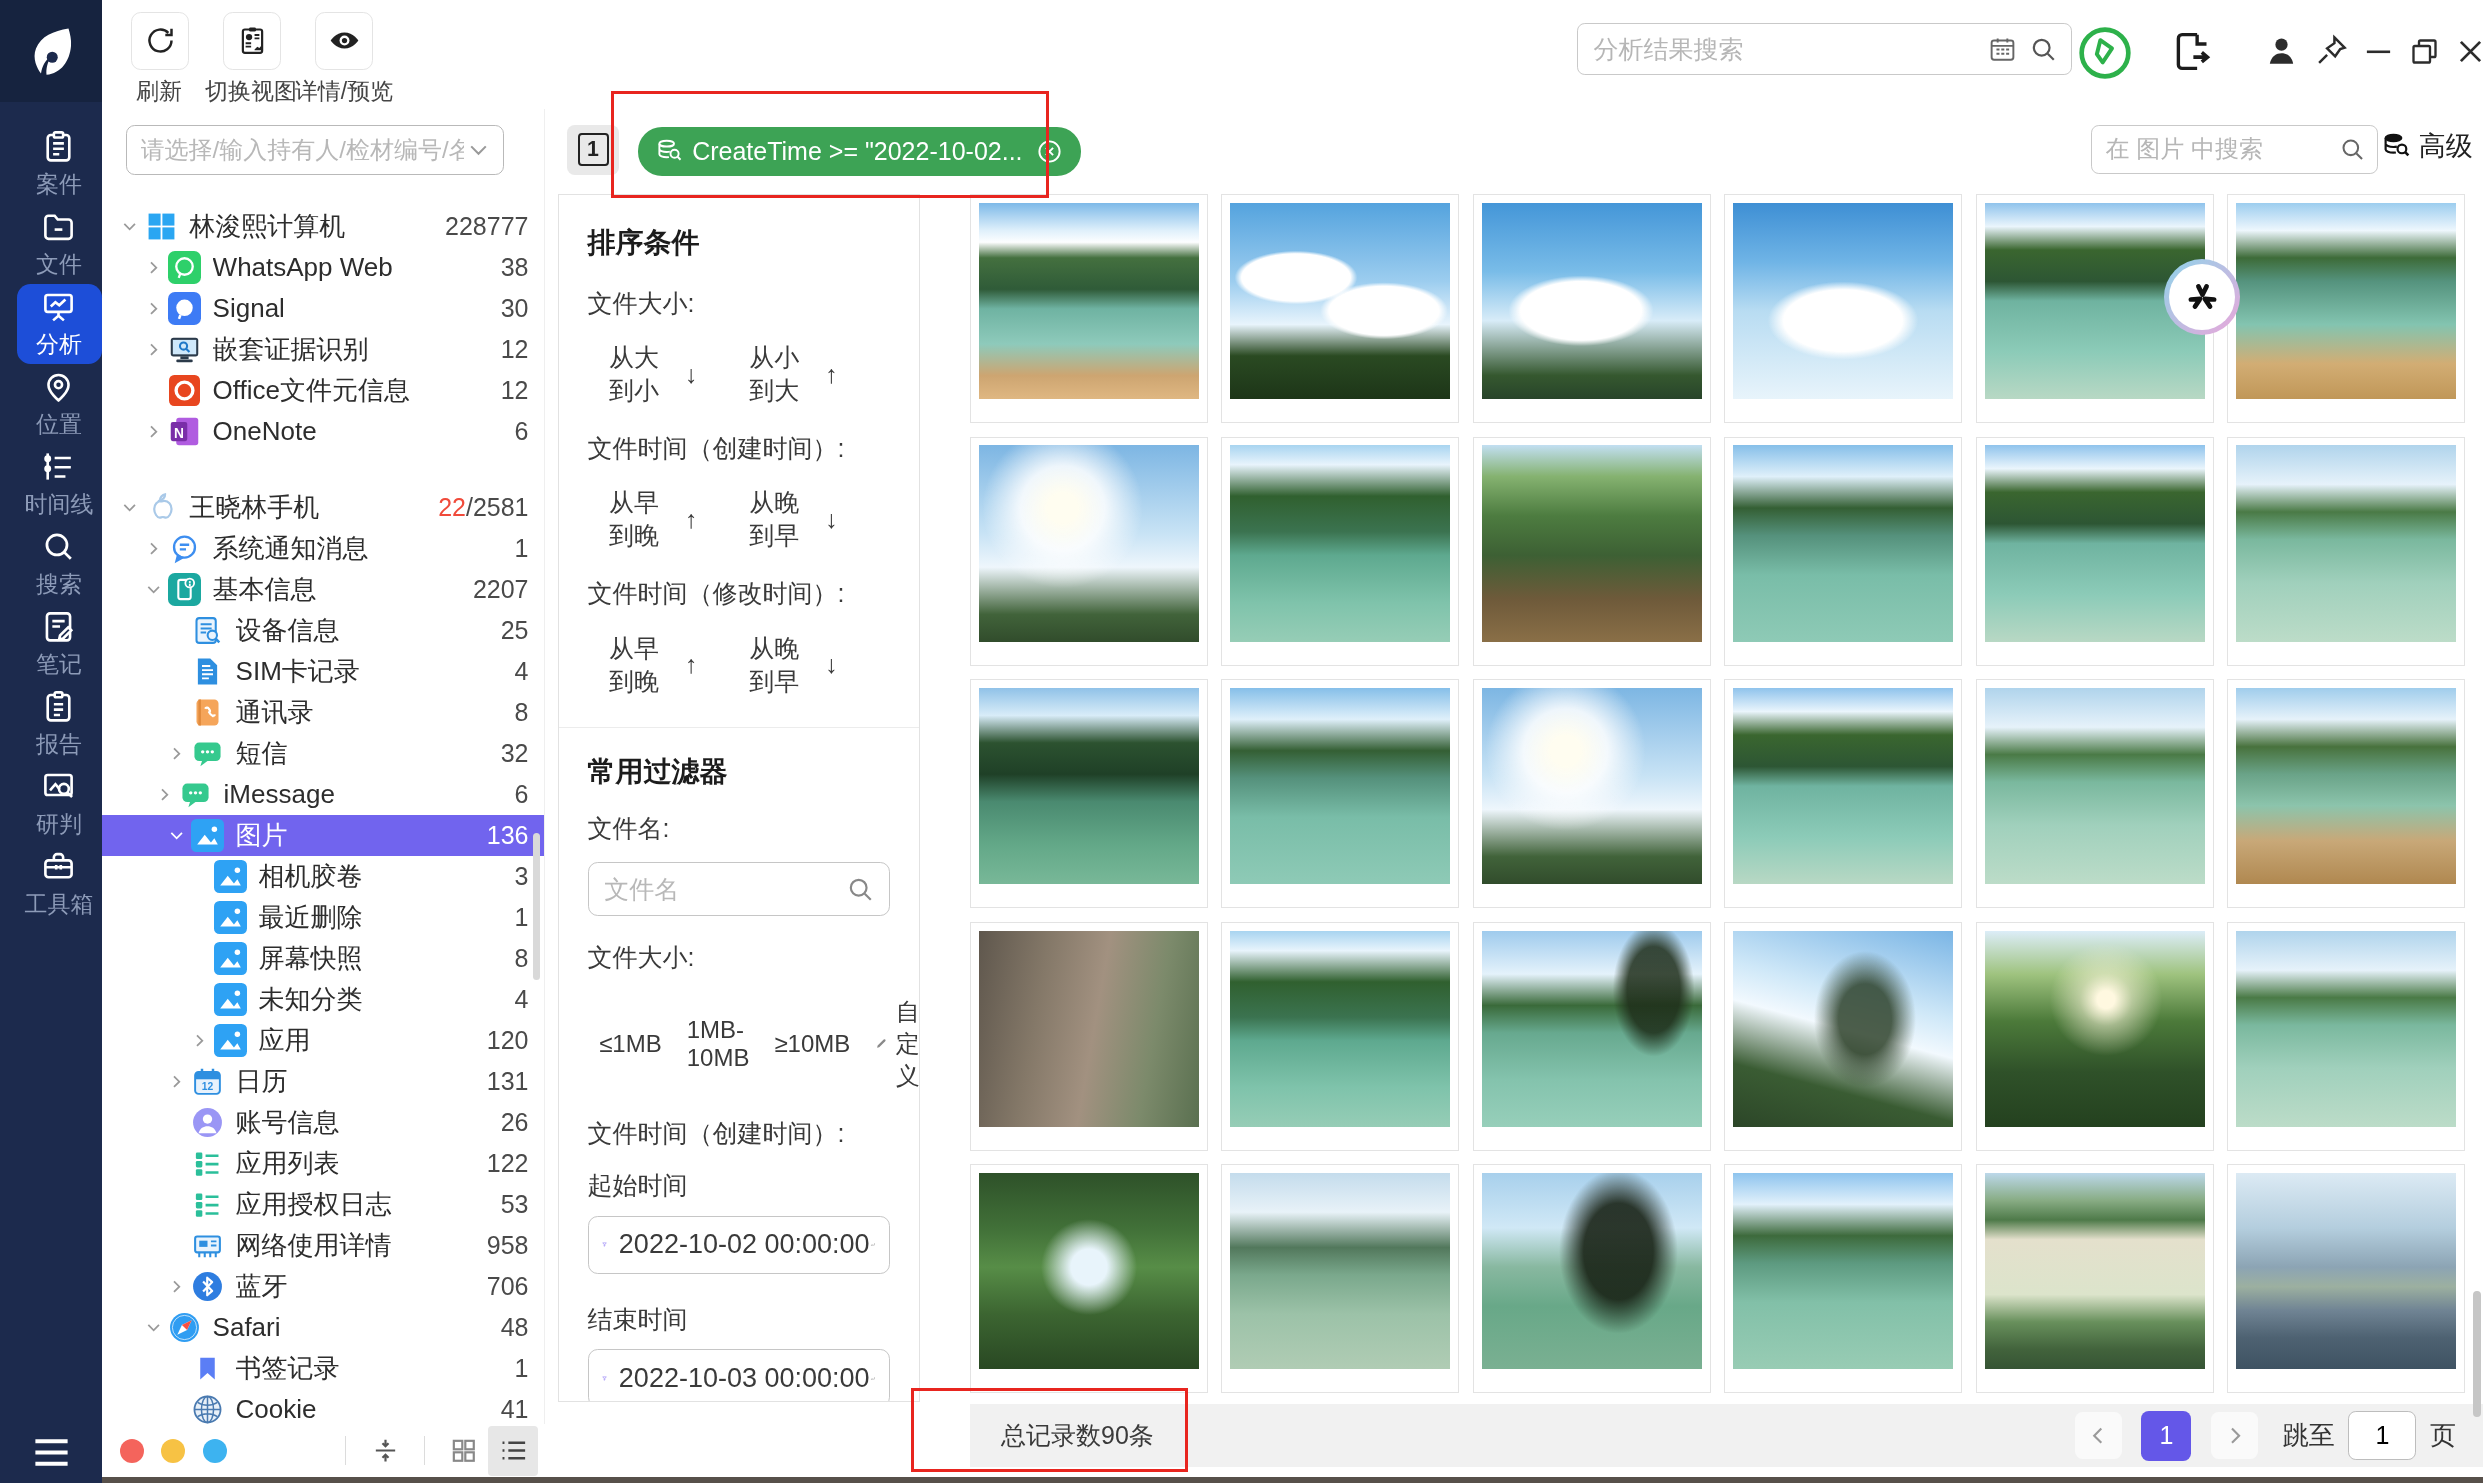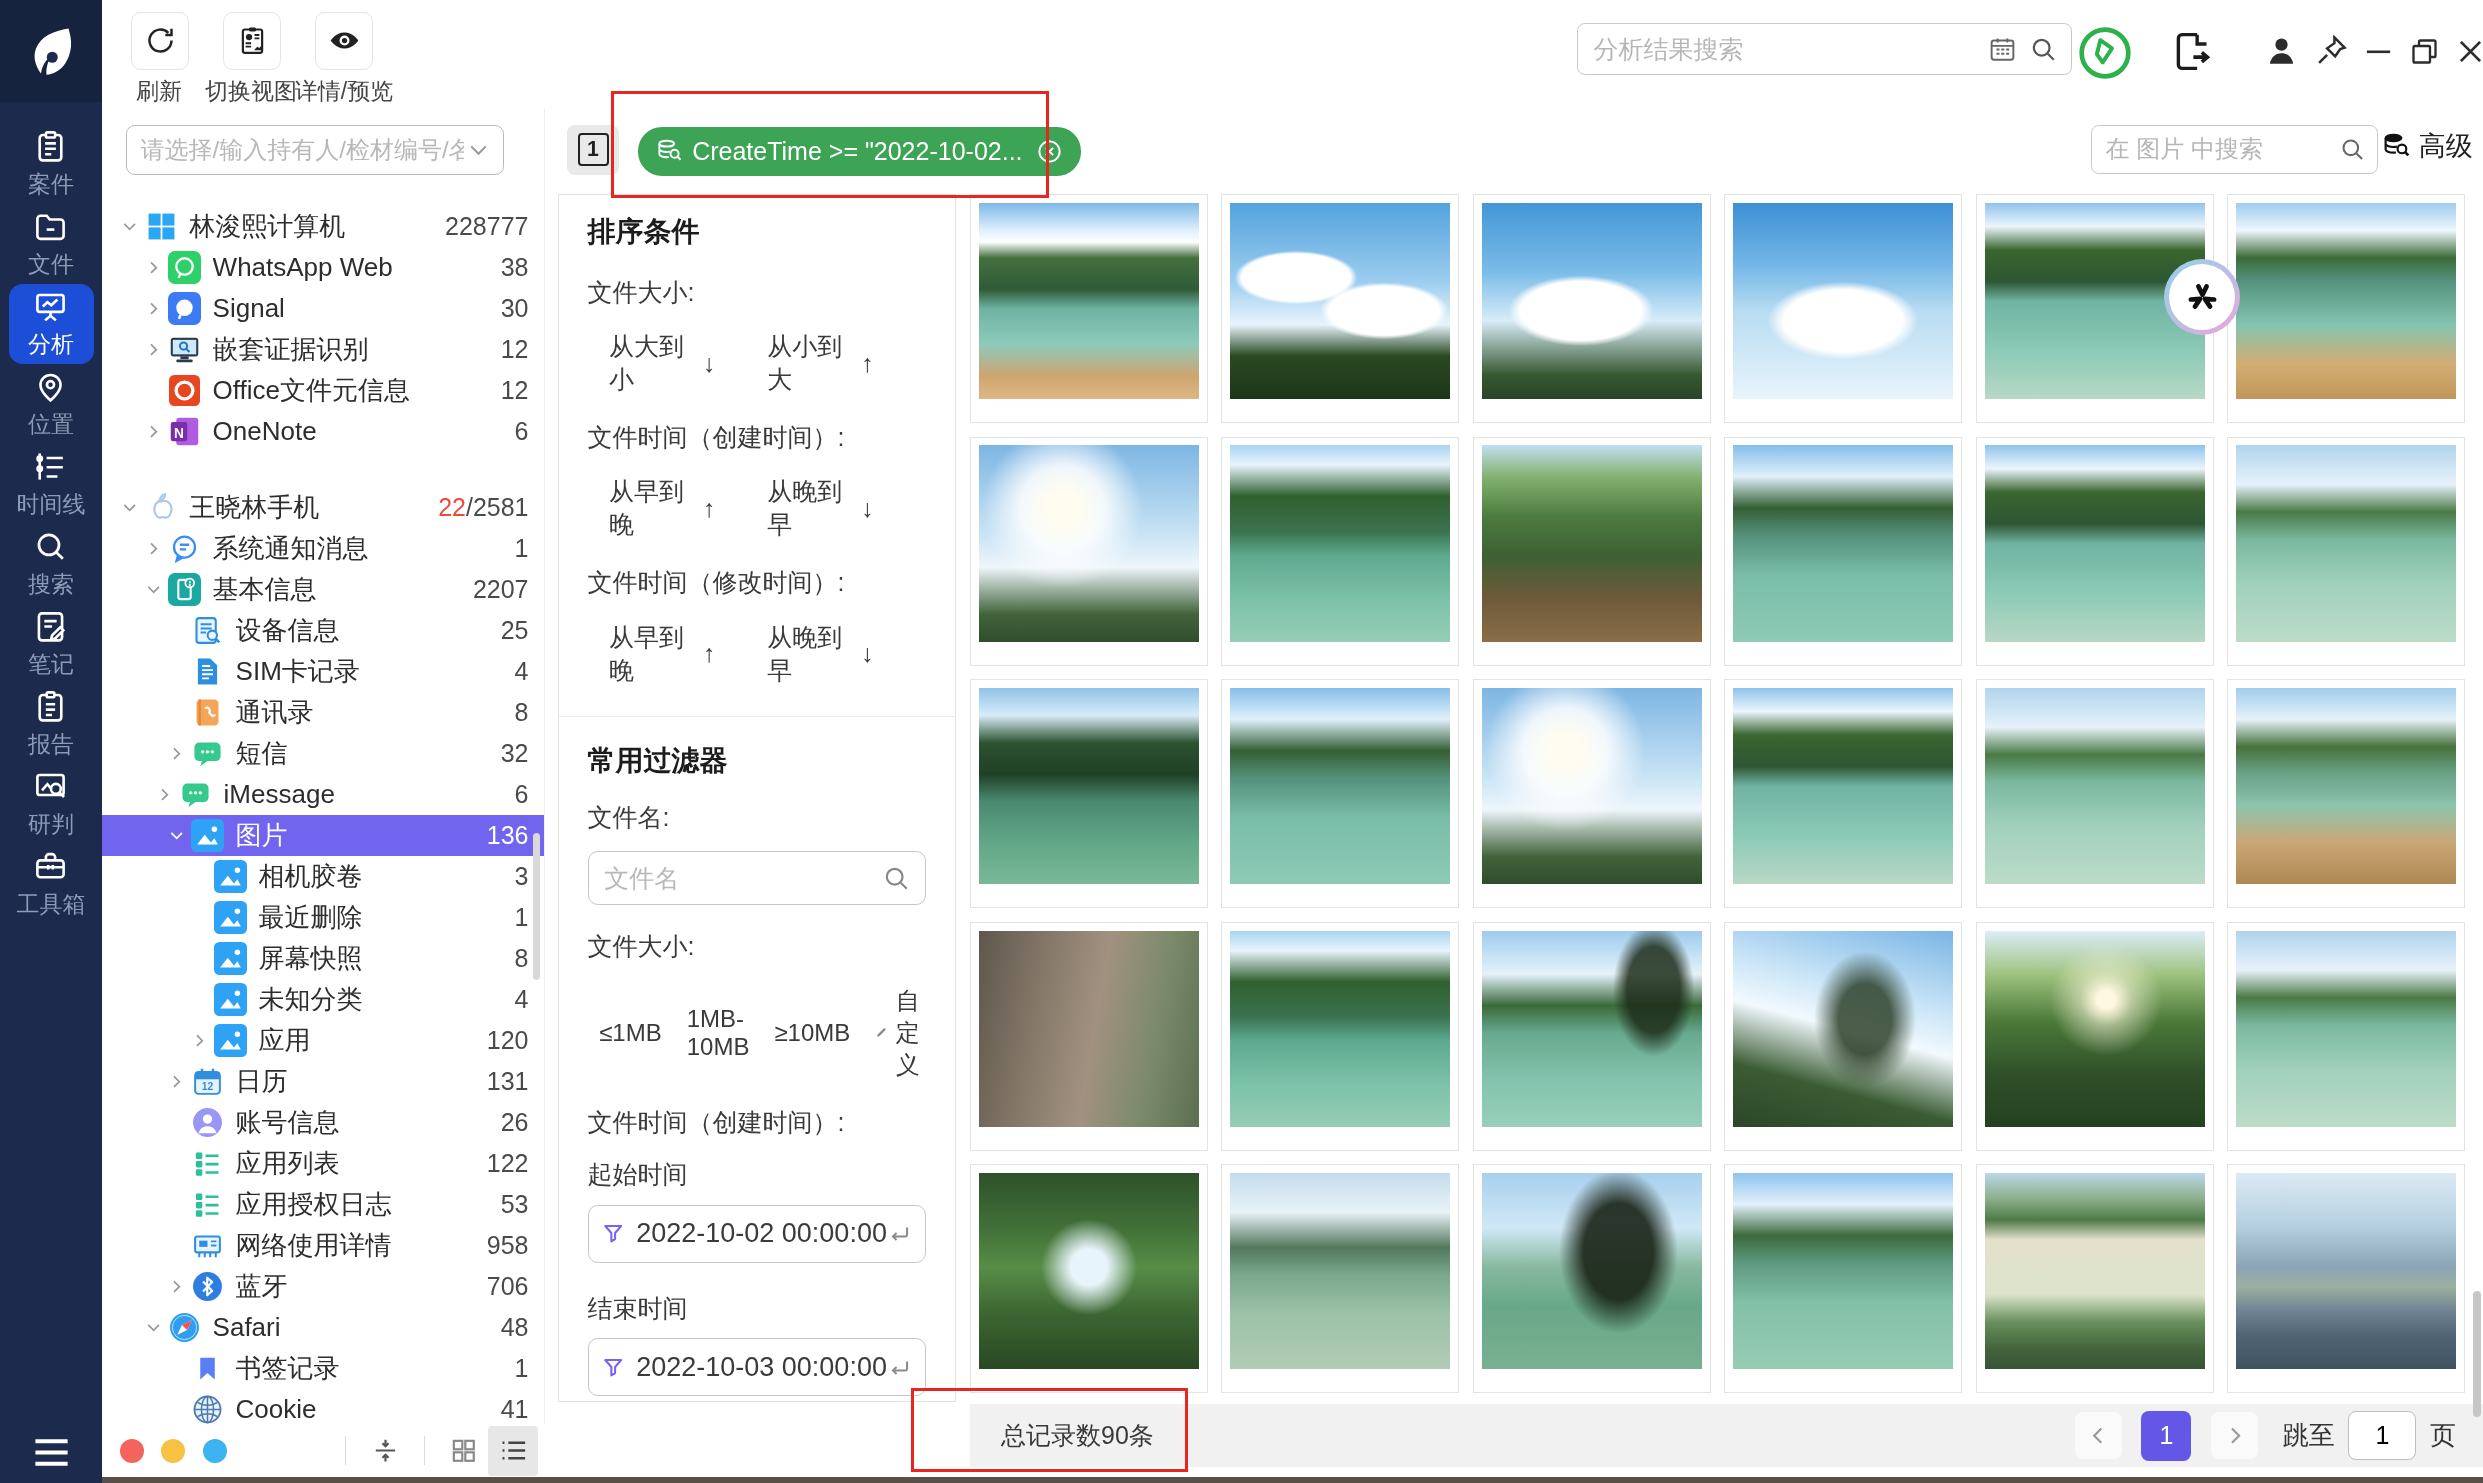--- a/index.html
+++ b/index.html
@@ -10,7 +10,7 @@
   
   .rail{position:absolute;left:0;top:0;width:102px;height:1484px;background:#1c2a4d;z-index:5;}
   .rail-logo{width:102px;height:102px;background:#16233f;display:flex;align-items:center;justify-content:center;}
-  .rail-items{position:absolute;top:124px;left:0;width:102px;display:flex;flex-direction:column;align-items:center;}
+  .rail-items{position:absolute;top:124px;left:8px;width:102px;display:flex;flex-direction:column;align-items:center;}
   .rail-item{width:85px;height:80px;display:flex;flex-direction:column;align-items:center;justify-content:center;
              border-radius:13.6px;cursor:pointer;}
   .rail-item .ric{width:39px;height:39px;}

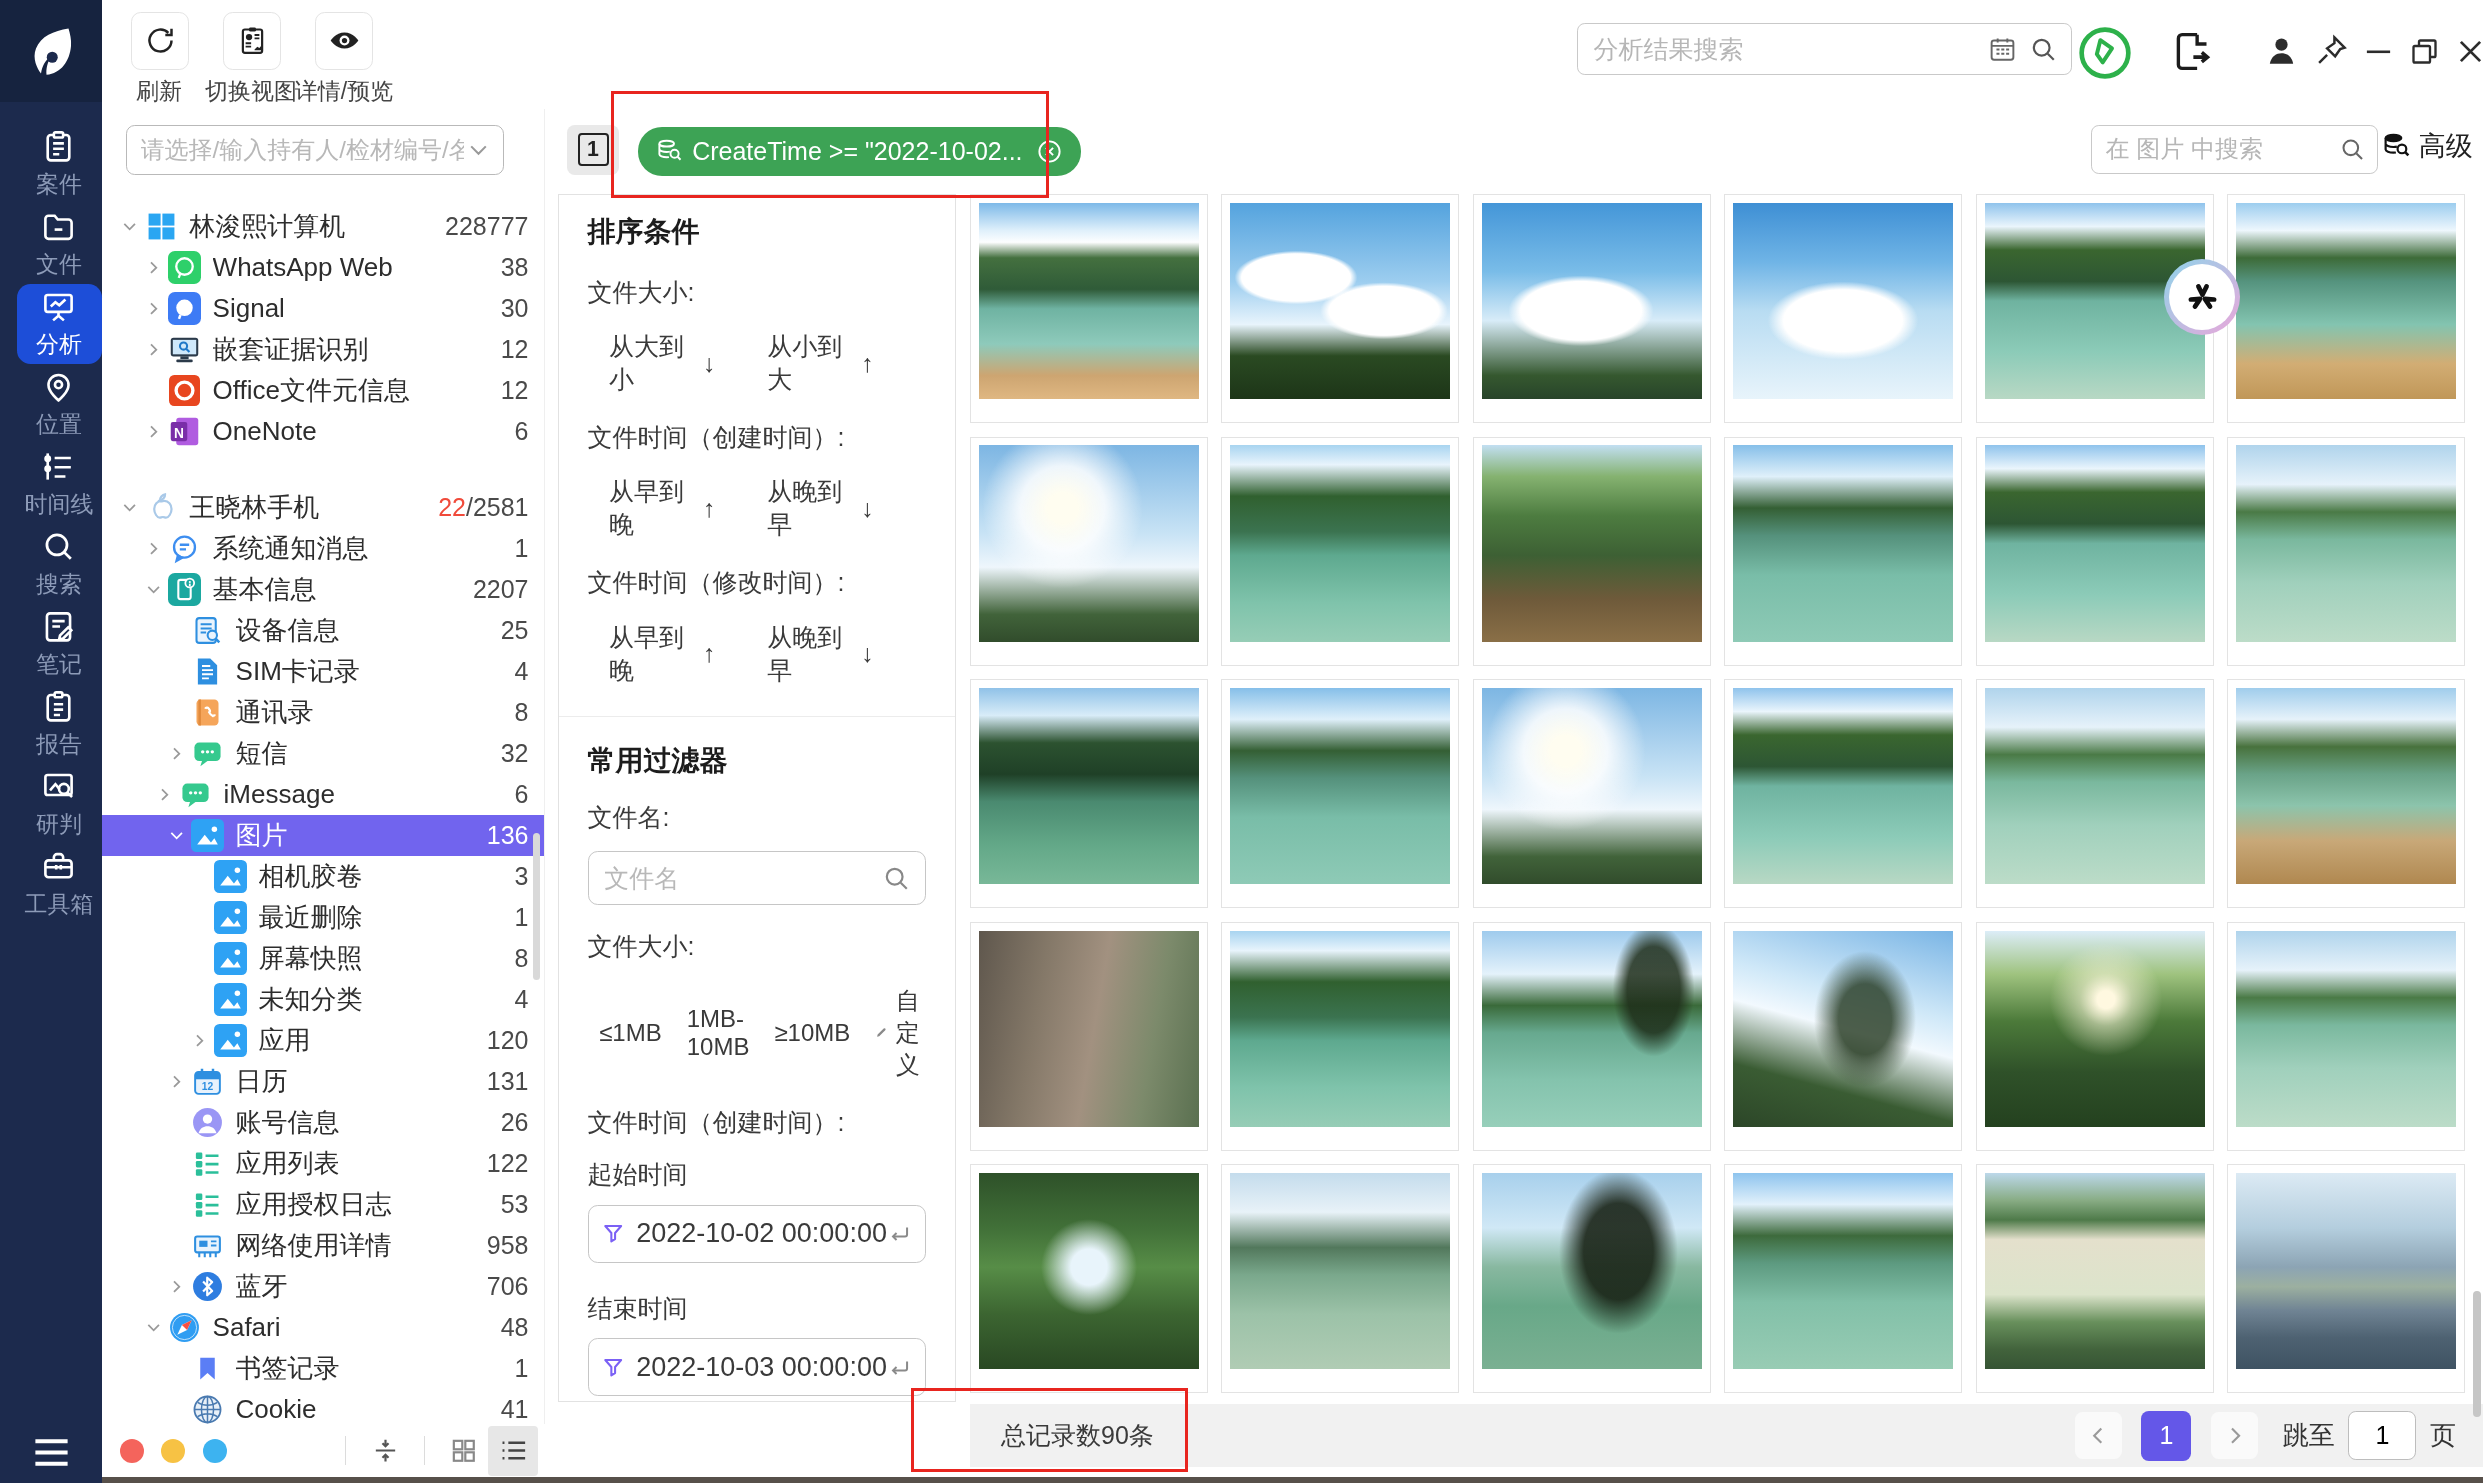--- a/index.html
+++ b/index.html
@@ -73,8 +73,8 @@
   .adv span{font-size:27px;color:#222;margin-left:7.8px;}
 
   
-  .fpanel{position:absolute;left:14.6px;top:85px;width:398px;height:1208px;border:1px solid #e2e2e2;background:#fff;
-          box-sizing:border-box;padding:12px 29px;overflow:hidden;}
+  .fpanel{position:absolute;left:14.6px;top:85px;width:362px;height:1208px;border:1px solid #e2e2e2;background:#fff;
+          box-sizing:border-box;padding:23px 29px;overflow:hidden;}
   .fp-title{font-size:28px;font-weight:bold;color:#1c1c1c;margin:5.8px 0 21.3px;}
   .fp-lab{font-size:25px;color:#3a3a3a;margin:25px 0 0;}
   .fp-opts{display:flex;margin:21.3px 0 7.8px 21.3px;}

